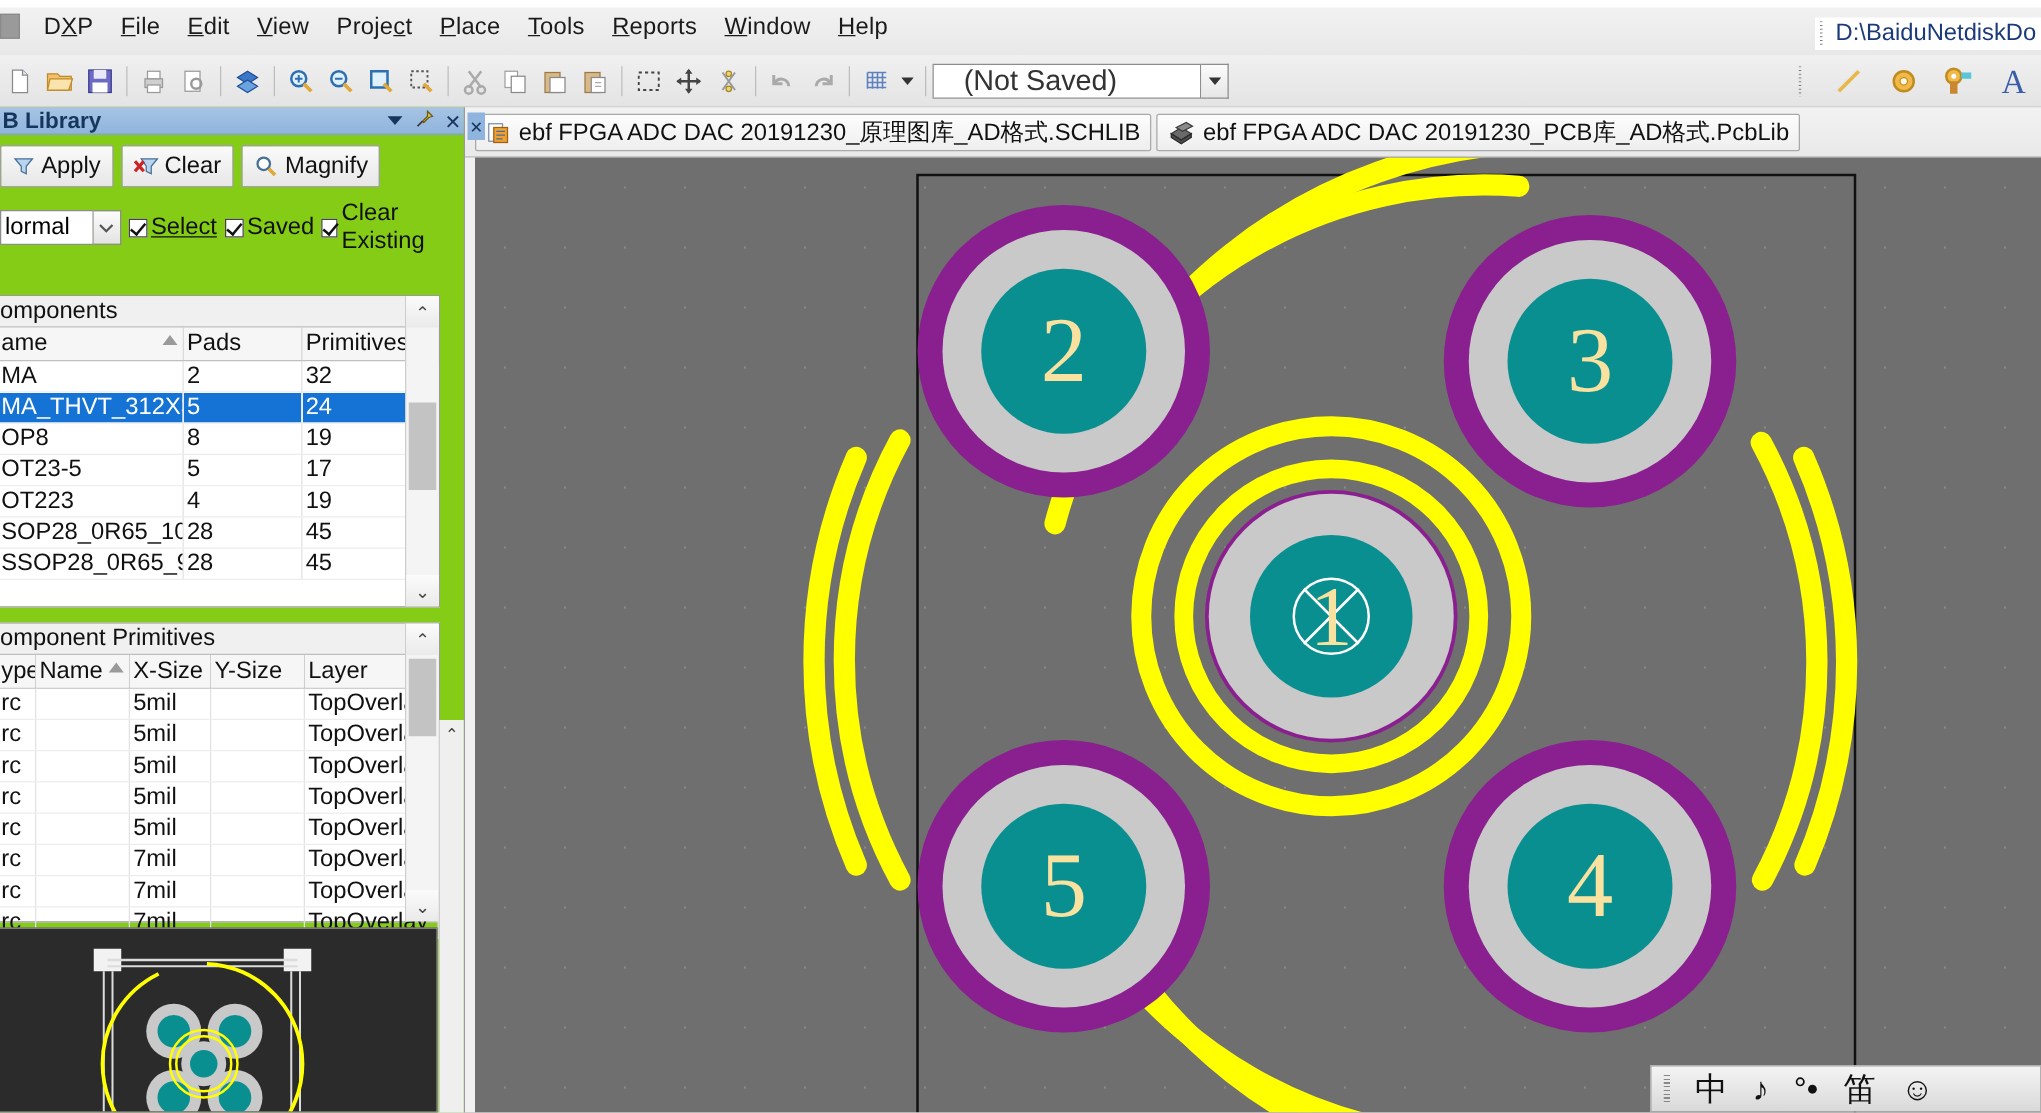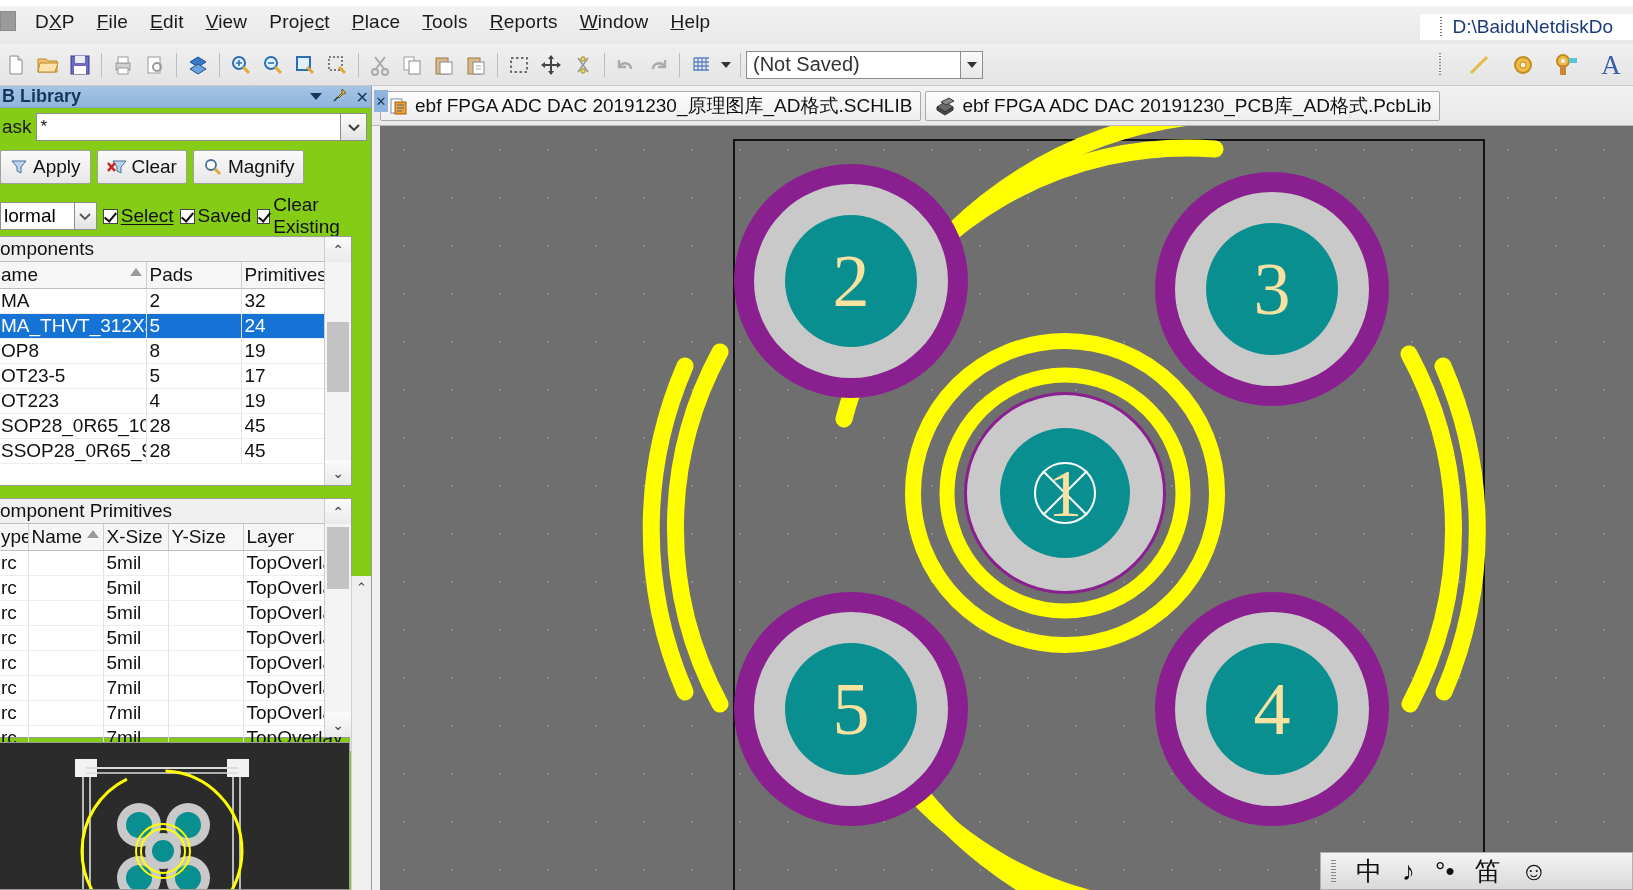--- a/index.html
+++ b/index.html
@@ -20,7 +20,7 @@
     letter-spacing:.2px; }
   .menu-items .mi u{ text-decoration:underline; }
   .pathbox{ position:absolute; right:0px; top:14px; height:26px; background:#fff;
-    display:flex; align-items:center; padding:0 20px; font-size:19px; color:#1a3a7a;
+    display:flex; align-items:center; padding:0 4px; font-size:19px; color:#1a3a7a;
     white-space:nowrap; }
   .grip{ width:6px; height:20px; margin-right:6px;
     background-image:repeating-linear-gradient(#777 0 1px, transparent 1px 3px);

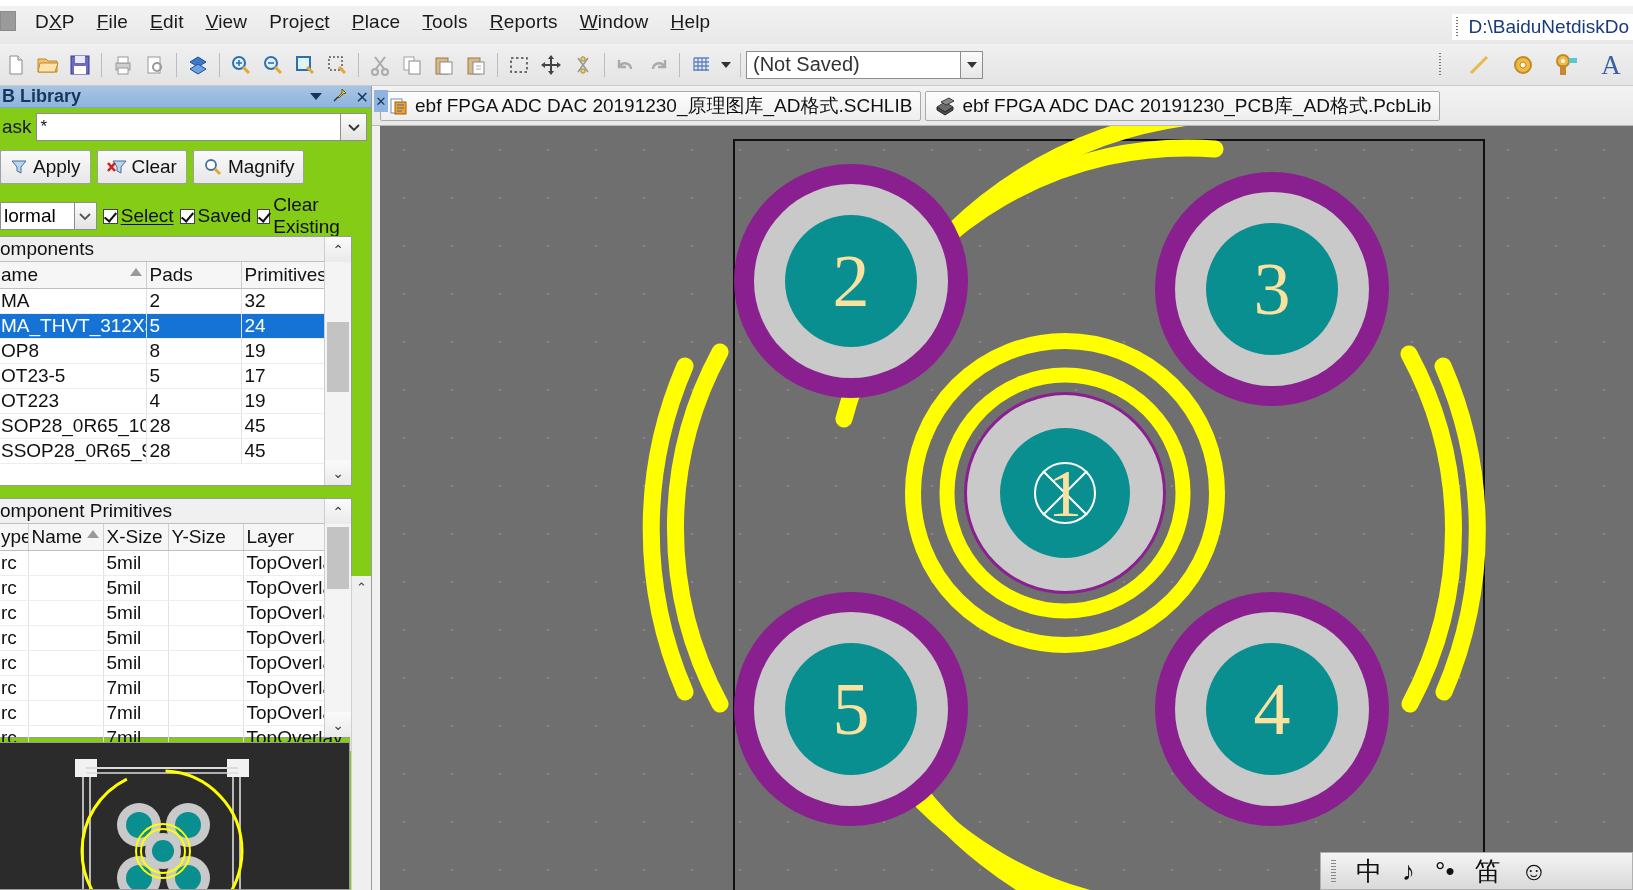--- a/index.html
+++ b/index.html
@@ -34,7 +34,7 @@
     justify-content:center; border-radius:3px; }
   .tsep{ width:1px; height:24px; background:#bdbdbd; margin:0 5px; }
   .notsaved{ height:28px; width:215px; background:#fff; border:1px solid #8d8d8d;
-    display:flex; align-items:center; font-size:20px; color:#333; padding-left:6px; }
+    display:flex; align-items:center; font-size:23px; color:#333; padding-left:24px; }
   .notsaved-arrow{ position:relative; width:22px; height:28px; border:1px solid #8d8d8d;
     border-left:none; background:linear-gradient(#fbfbfb,#e6e6e6);
     display:flex; align-items:center; justify-content:center; }

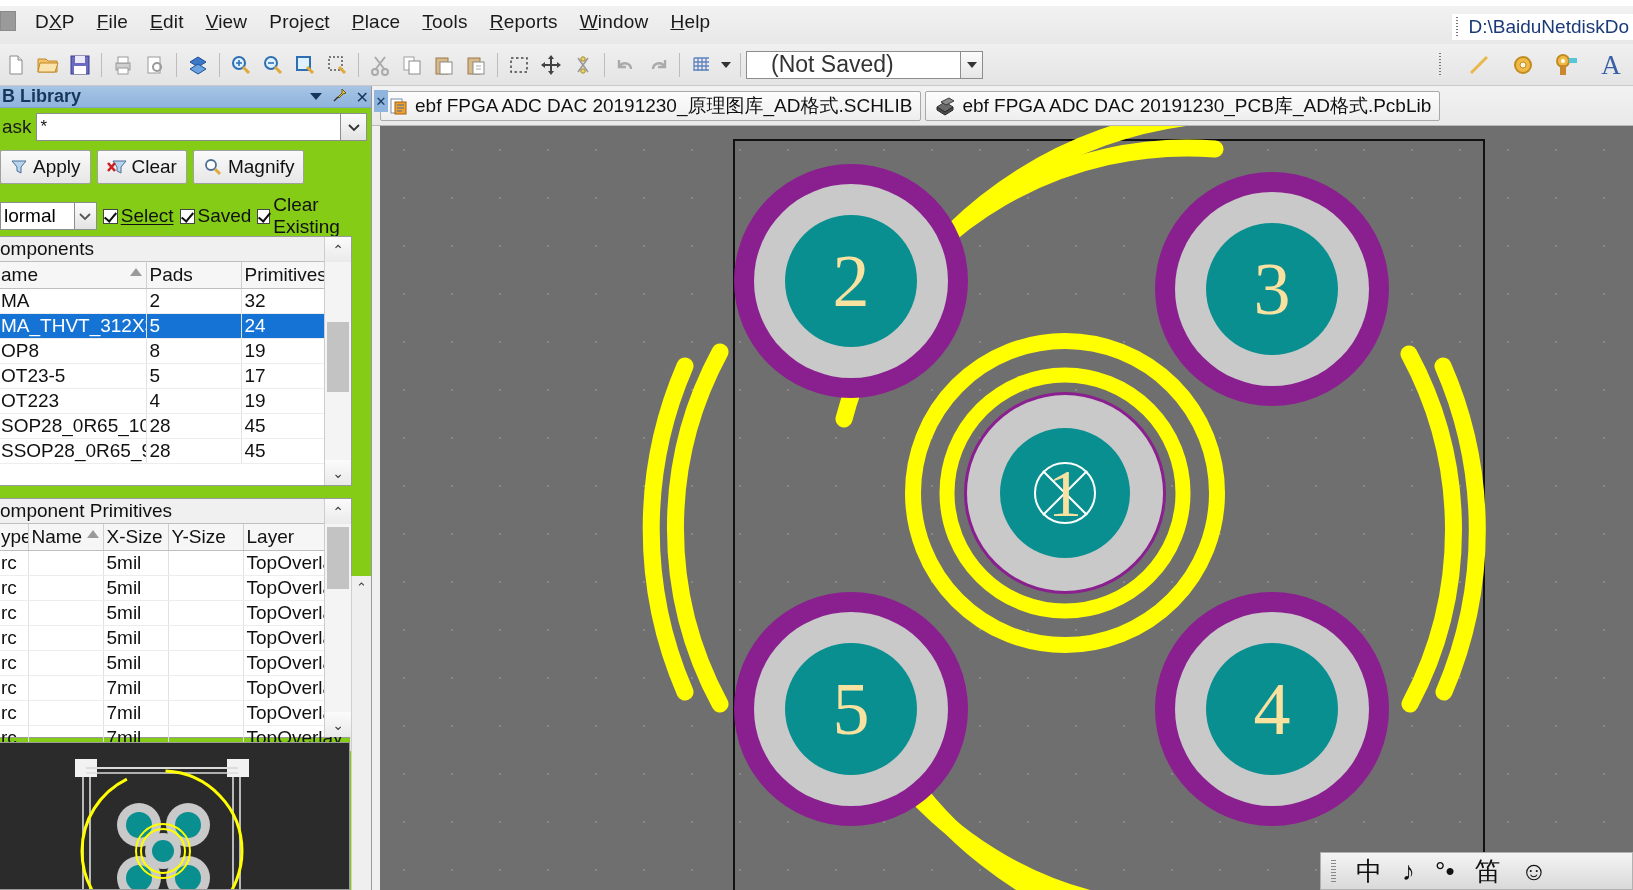--- a/index.html
+++ b/index.html
@@ -350,15 +350,6 @@
       </div>
     </div>
 
-    <div class="maskrow">
-      <span class="lbl">ask</span>
-      <div class="maskinput" title="*">*</div>
-      <div class="combo-arrow">
-        <svg width="12" height="9" viewBox="0 0 12 9">
-            <path d="M1 2l5 5 5-5" fill="none" stroke="#333" stroke-width="1.8"></path>
-          </svg>
-      </div>
-    </div>
 
     <div class="btnrow">
       <div class="pbtn">

